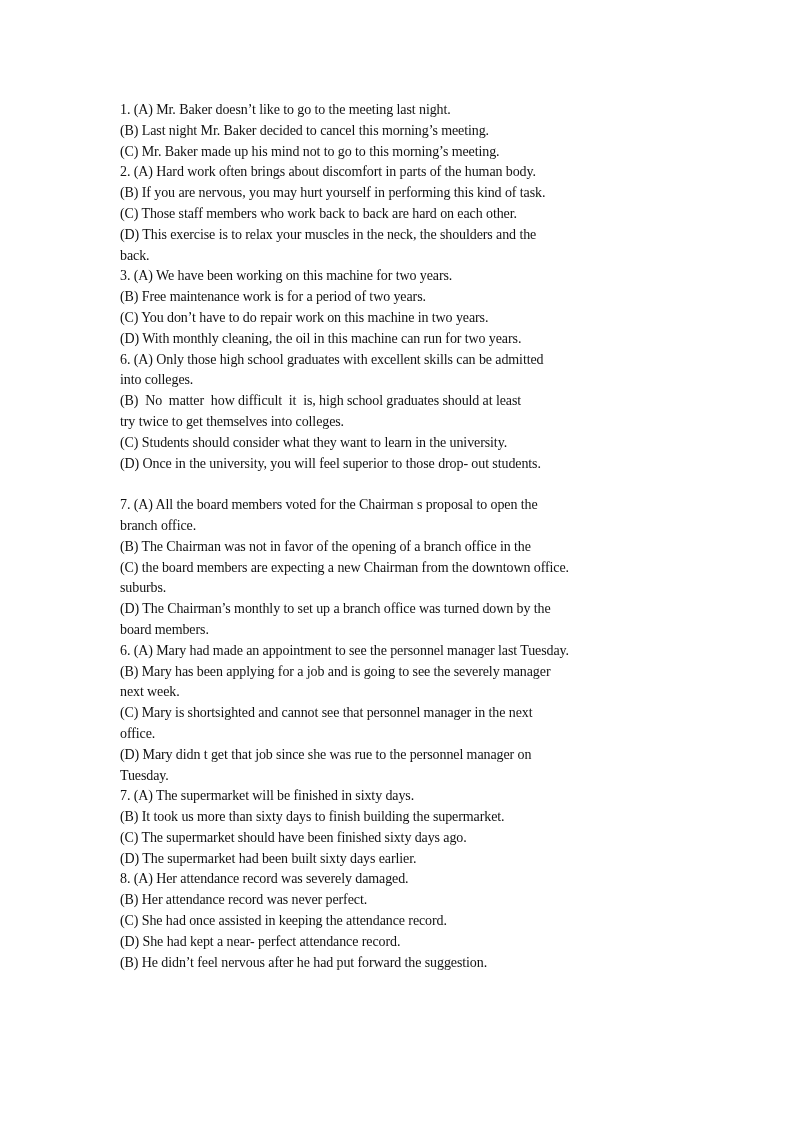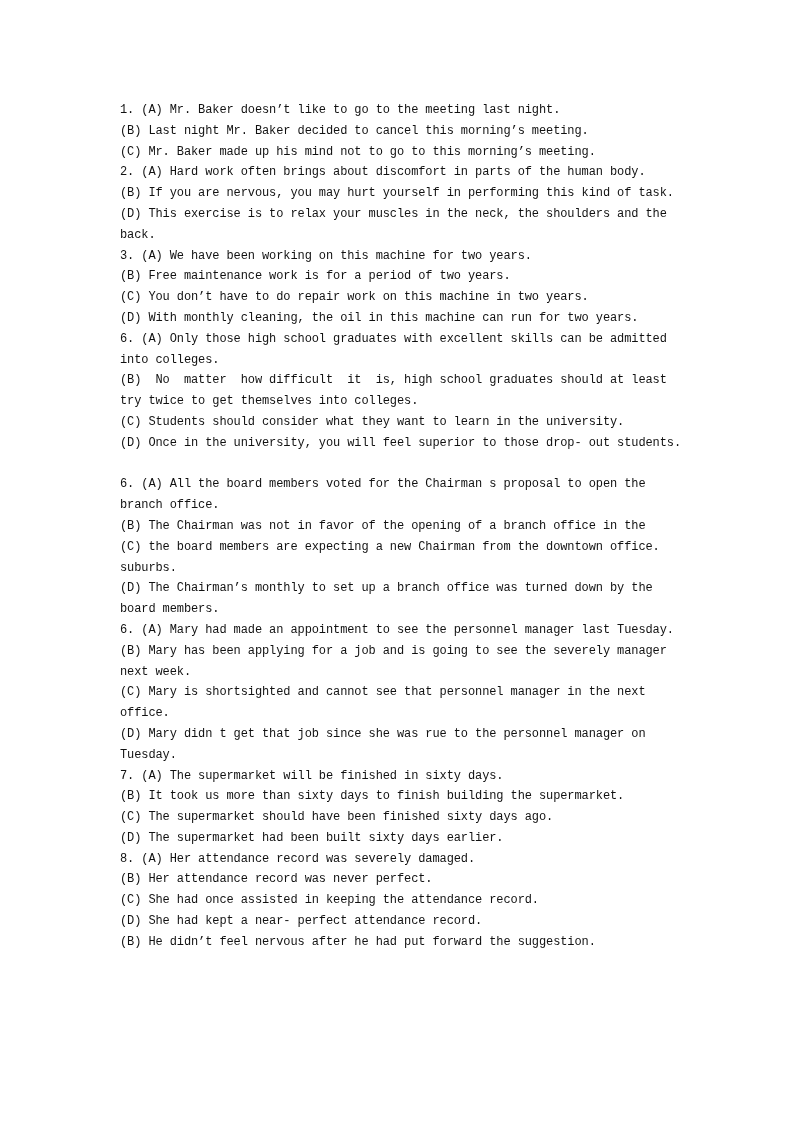--- a/index.html
+++ b/index.html
@@ -6,8 +6,8 @@
   body { width:794px; height:1123px; position:relative; overflow:hidden; }
   .page { position:absolute; left:120px; top:100px; width:560px; }
   .line {
-    font-family: Liberation Mono, monospace;
-    font-size: 12px;
+    font-family: Liberation Serif, serif;
+    font-size: 14px;
     line-height: 20.8px;
     height: 20.8px;
     color: #111111;

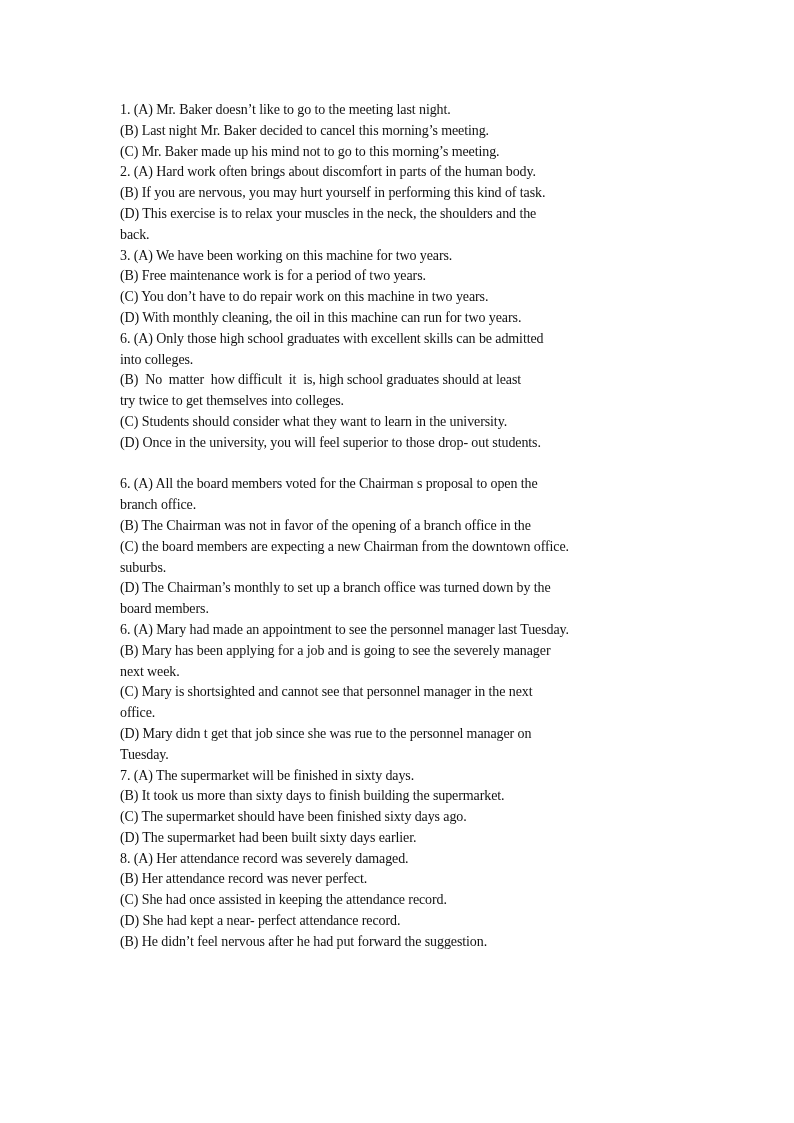--- a/index.html
+++ b/index.html
@@ -30,6 +30,7 @@
   <div>
     <div class="line">2. (A) Hard work often brings about discomfort in parts of the human body.</div>
     <div class="line">(B) If you are nervous, you may hurt yourself in performing this kind of task.</div>
+    <div class="line">(C) Those staff members who work back to back are hard on each other.</div>
     <div class="line">(D) This exercise is to relax your muscles in the neck, the shoulders and the</div>
     <div class="line">back.</div>
   </div>

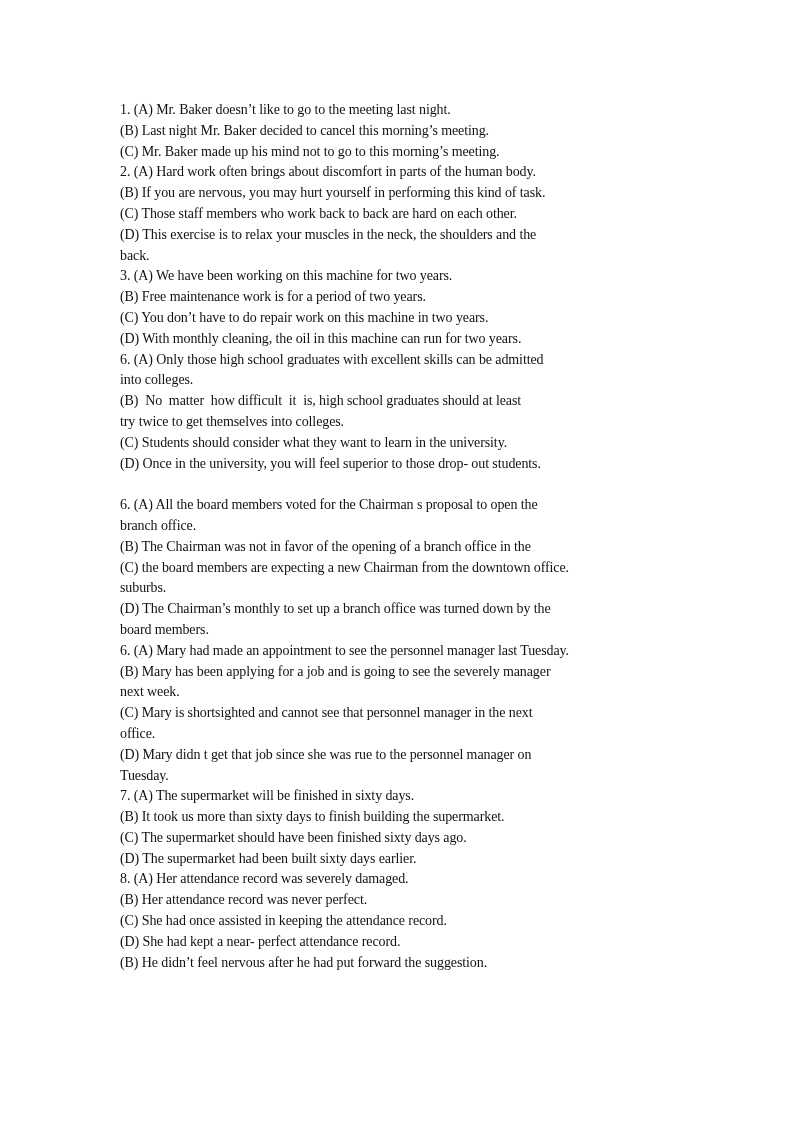--- a/index.html
+++ b/index.html
@@ -54,7 +54,7 @@
   <div class="blank"></div>
 
   <div>
-    <div class="line">6. (A) All the board members voted for the Chairman s proposal to open the</div>
+    <div class="line">7. (A) All the board members voted for the Chairman s proposal to open the</div>
     <div class="line">branch office.</div>
     <div class="line">(B) The Chairman was not in favor of the opening of a branch office in the</div>
     <div class="line">(C) the board members are expecting a new Chairman from the downtown office.</div>

